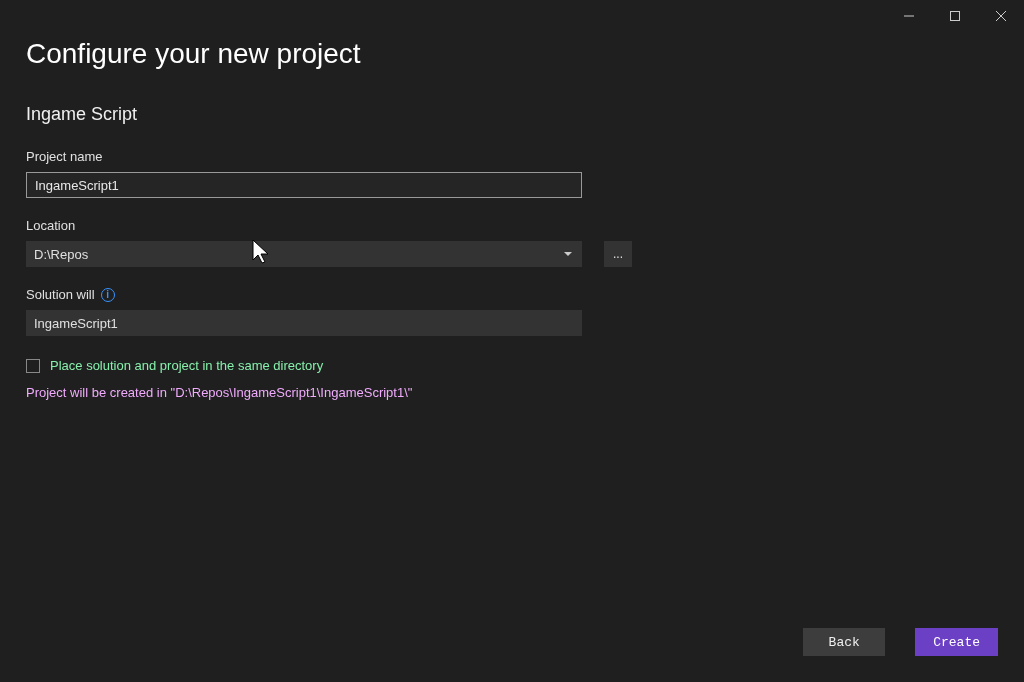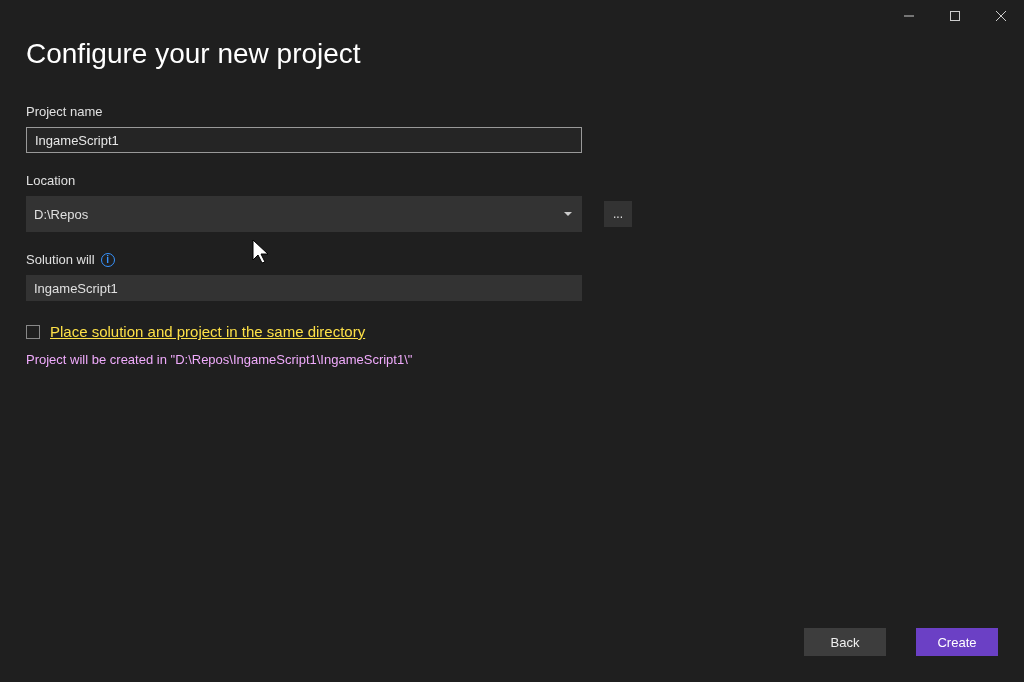--- a/index.html
+++ b/index.html
@@ -219,6 +219,7 @@
 
 <div class="content">
   <h1 class="h1">Configure your new project</h1>
+  <h2 class="h2">Ingame Script</h2>
 
   <div class="label">Project name</div>
   <input class="input-text" type="text" value="IngameScript1" style="">

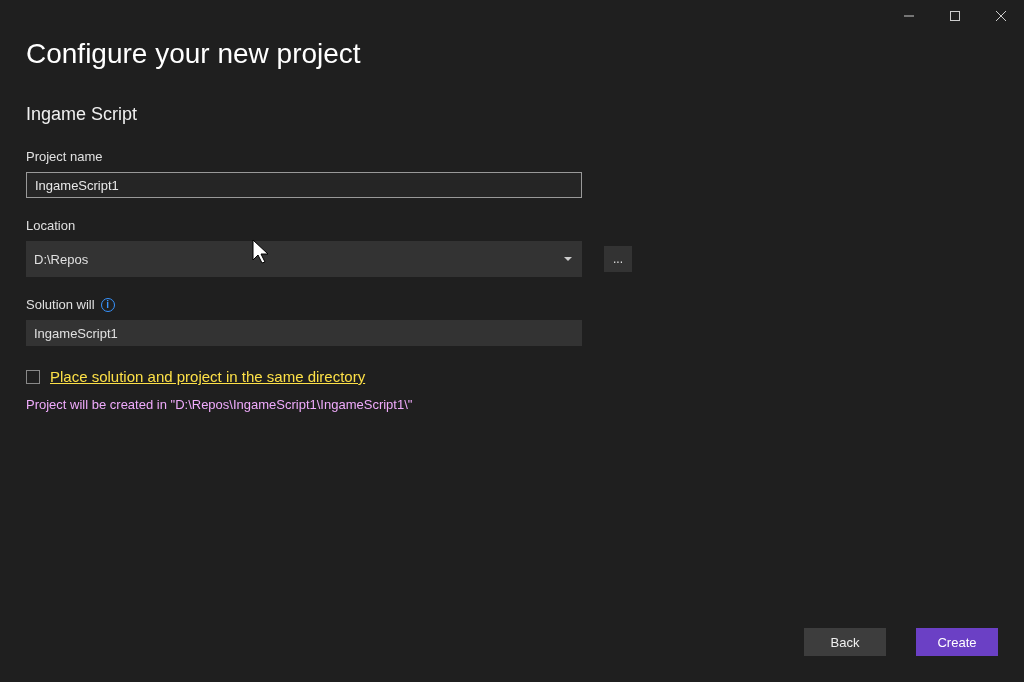--- a/index.html
+++ b/index.html
@@ -90,7 +90,7 @@
     }
     .dropdown {
       width: 556px;
-      height: 36px;
+      height: 26px;
       background: #333333;
       color: #e0e0e0;
       padding-left: 8px;

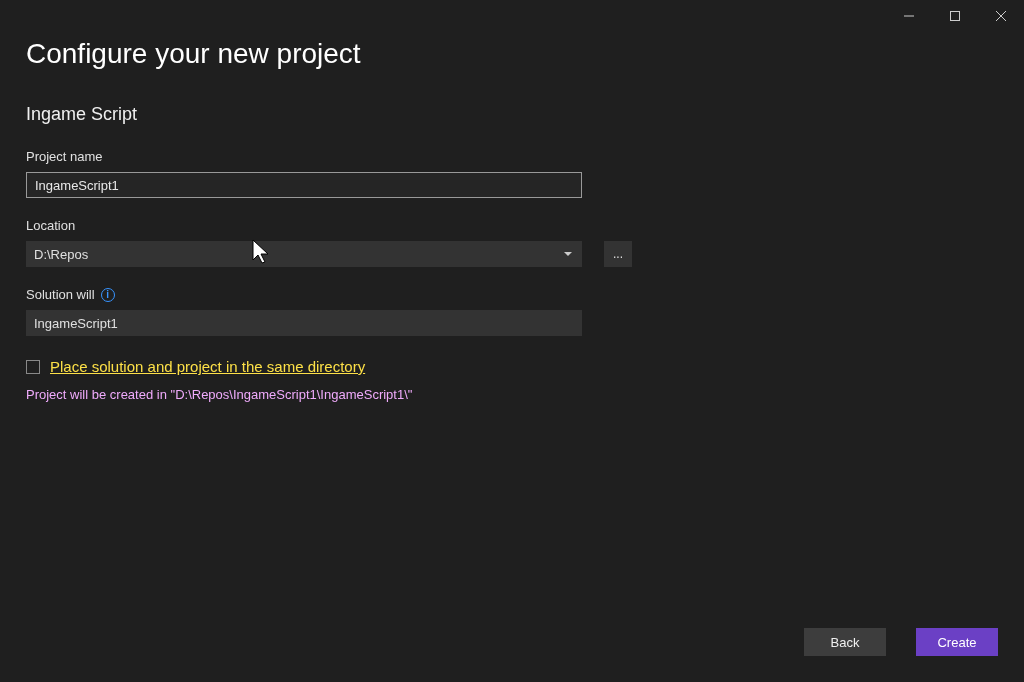--- a/index.html
+++ b/index.html
@@ -151,9 +151,8 @@
       cursor: pointer;
     }
     .checkbox-label {
-      font-size: 15px;
-      color: #fde047;
-      text-decoration: underline;
+      font-size: 13px;
+      color: #86efac;
     }
     .path-info {
       font-size: 13px;

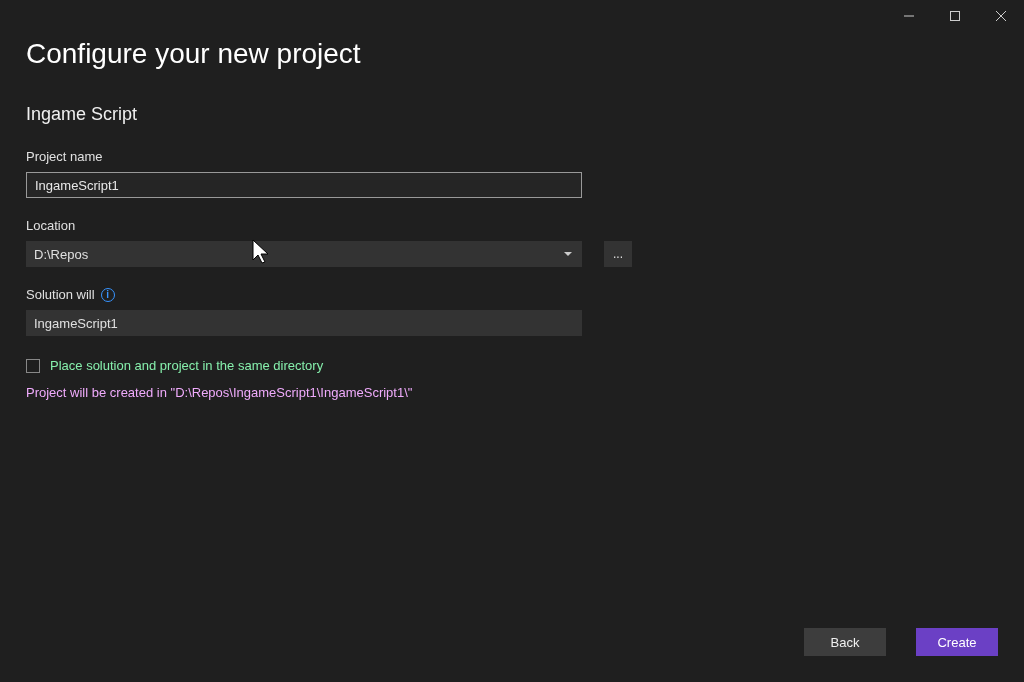--- a/index.html
+++ b/index.html
@@ -175,7 +175,7 @@
       font-size: 13px;
       cursor: pointer;
       padding: 0 18px;
-      font-family: Liberation Sans, sans-serif;
+      font-family: Liberation Mono, monospace;
       border: none;
     }
     .btn-back {

